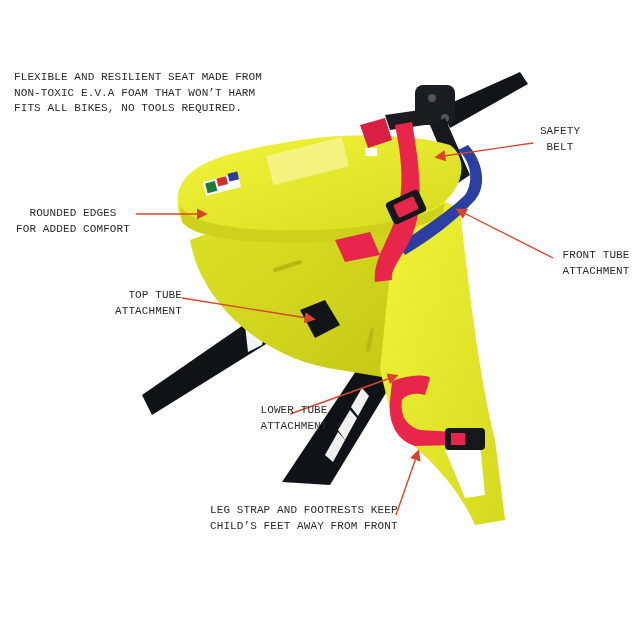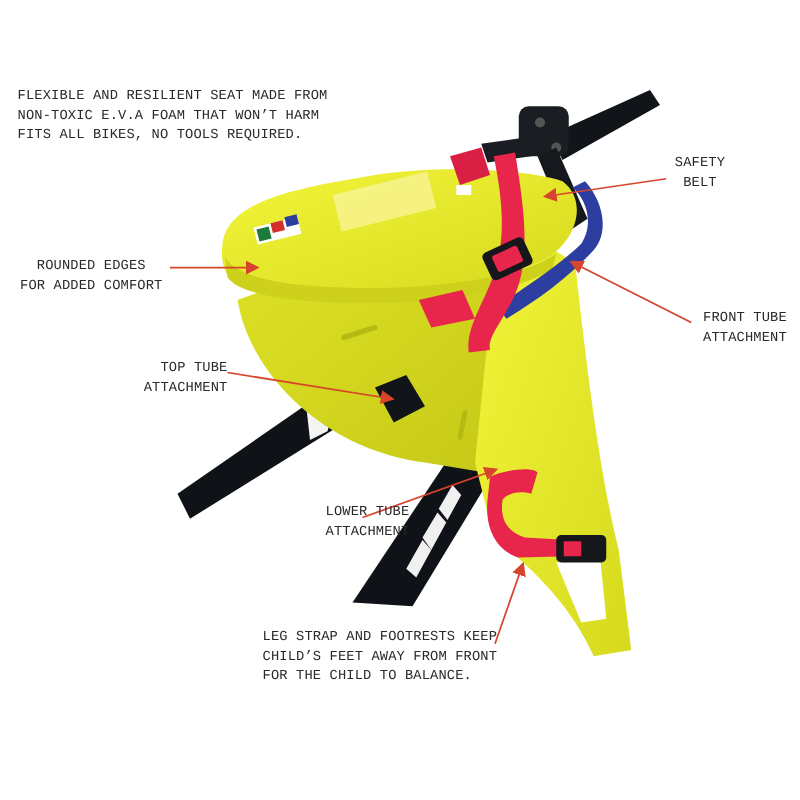--- a/index.html
+++ b/index.html
@@ -141,7 +141,6 @@
   <div class="label left" style="left:210px; top:503px;">
     <span class="line">LEG STRAP AND FOOTRESTS KEEP</span>
     <span class="line">CHILD’S FEET AWAY FROM FRONT</span>
-    <span class="line">FOR THE CHILD TO BALANCE.</span>
   </div>
 
 </div>

